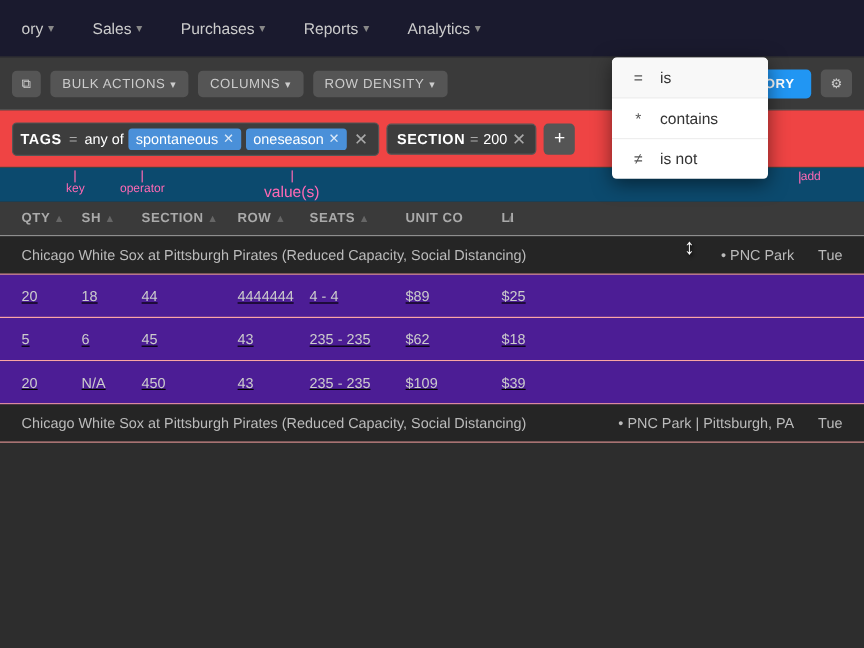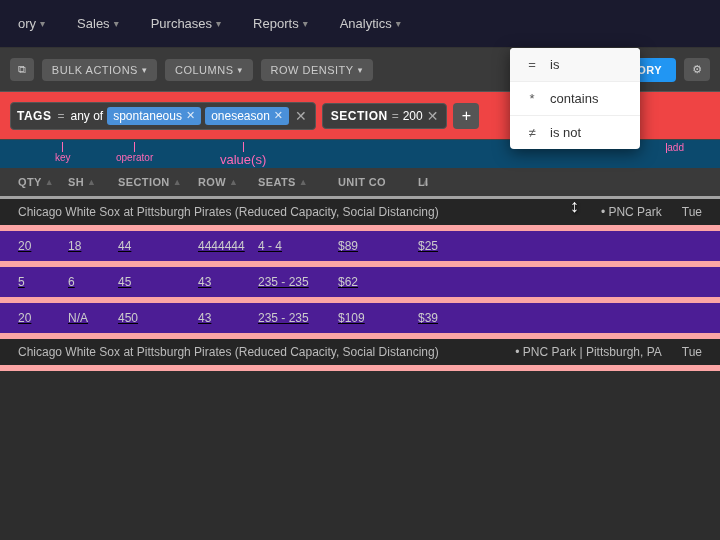--- a/index.html
+++ b/index.html
@@ -356,7 +356,7 @@
     <span style="color:#ff69b4; font-size:10px;">key</span>
   </div>
 
-  <div style="position:absolute; left: 100px; top: 2px; display:flex; flex-direction:column; align-items:center;margin-left:16px;">
+  <div style="position:absolute; left: 100px; top: 2px; display:flex; flex-direction:column; align-items:center;">
     <div style="width:1px; height:10px; background:#ff69b4;"></div>
     <span style="color:#ff69b4; font-size:10px;">operator</span>
   </div>

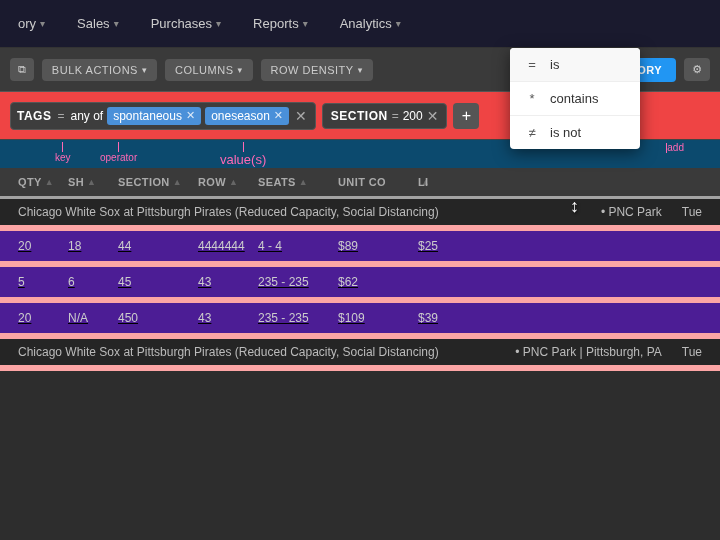--- a/index.html
+++ b/index.html
@@ -178,7 +178,7 @@
       display: flex;
       align-items: center;
       background: #3a3a3a;
-      border-bottom: 3px solid #a3a3a3;
+      border-bottom: 1px solid #a3a3a3;
       padding: 0 8px;
     }
     .th {

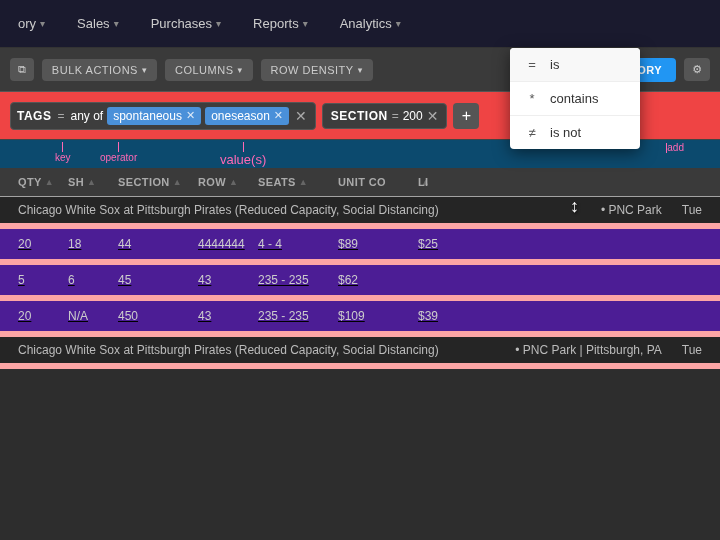--- a/index.html
+++ b/index.html
@@ -198,7 +198,7 @@
     .table-row {
       display: flex;
       align-items: center;
-      border-bottom: 6px solid #fca5a5;
+      border-bottom: 1px solid #fca5a5;
       padding: 0 8px;
       min-height: 36px;
     }

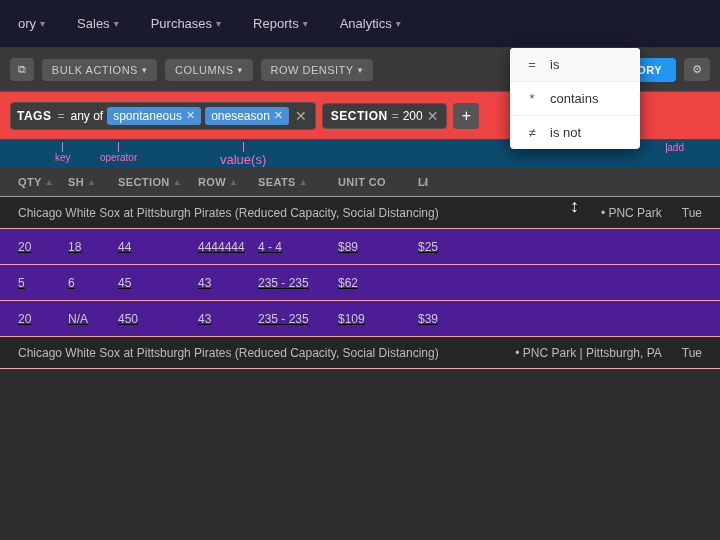--- a/index.html
+++ b/index.html
@@ -432,6 +432,7 @@
     <div class="td col-row">43</div>
     <div class="td col-seats">235 - 235</div>
     <div class="td col-unit">$62</div>
+    <div class="td col-rest">$18</div>
   </div>
   <div class="table-row data-row">
     <div class="td col-qty">20</div>

